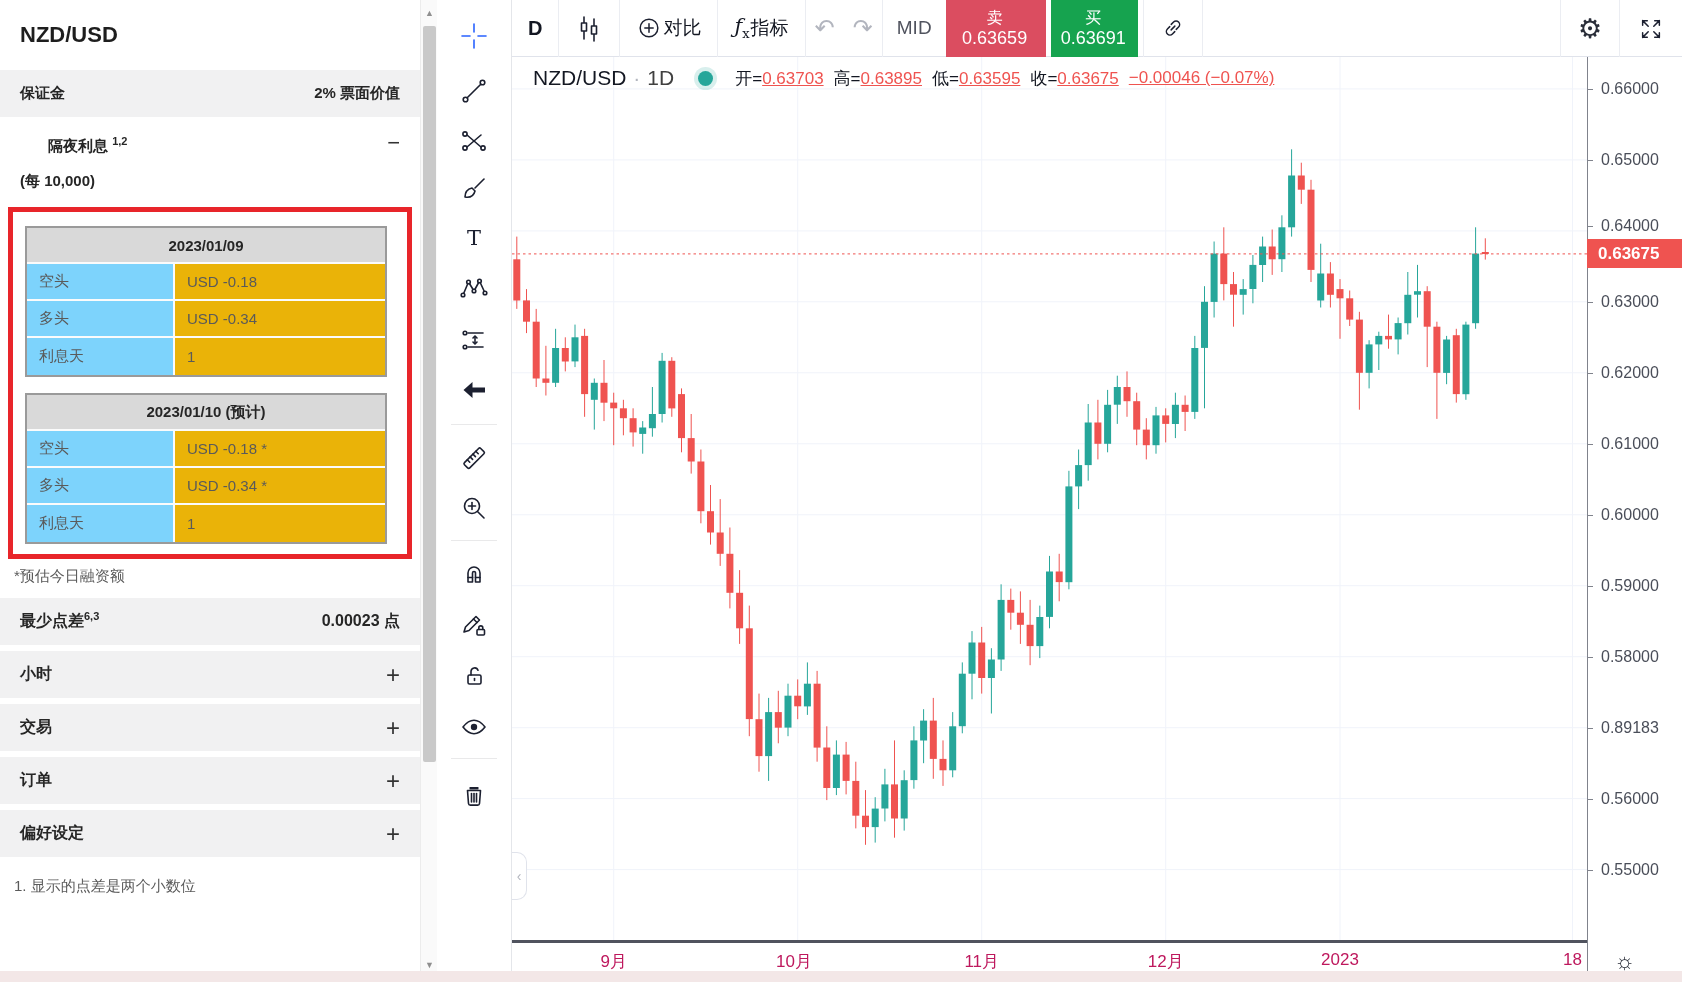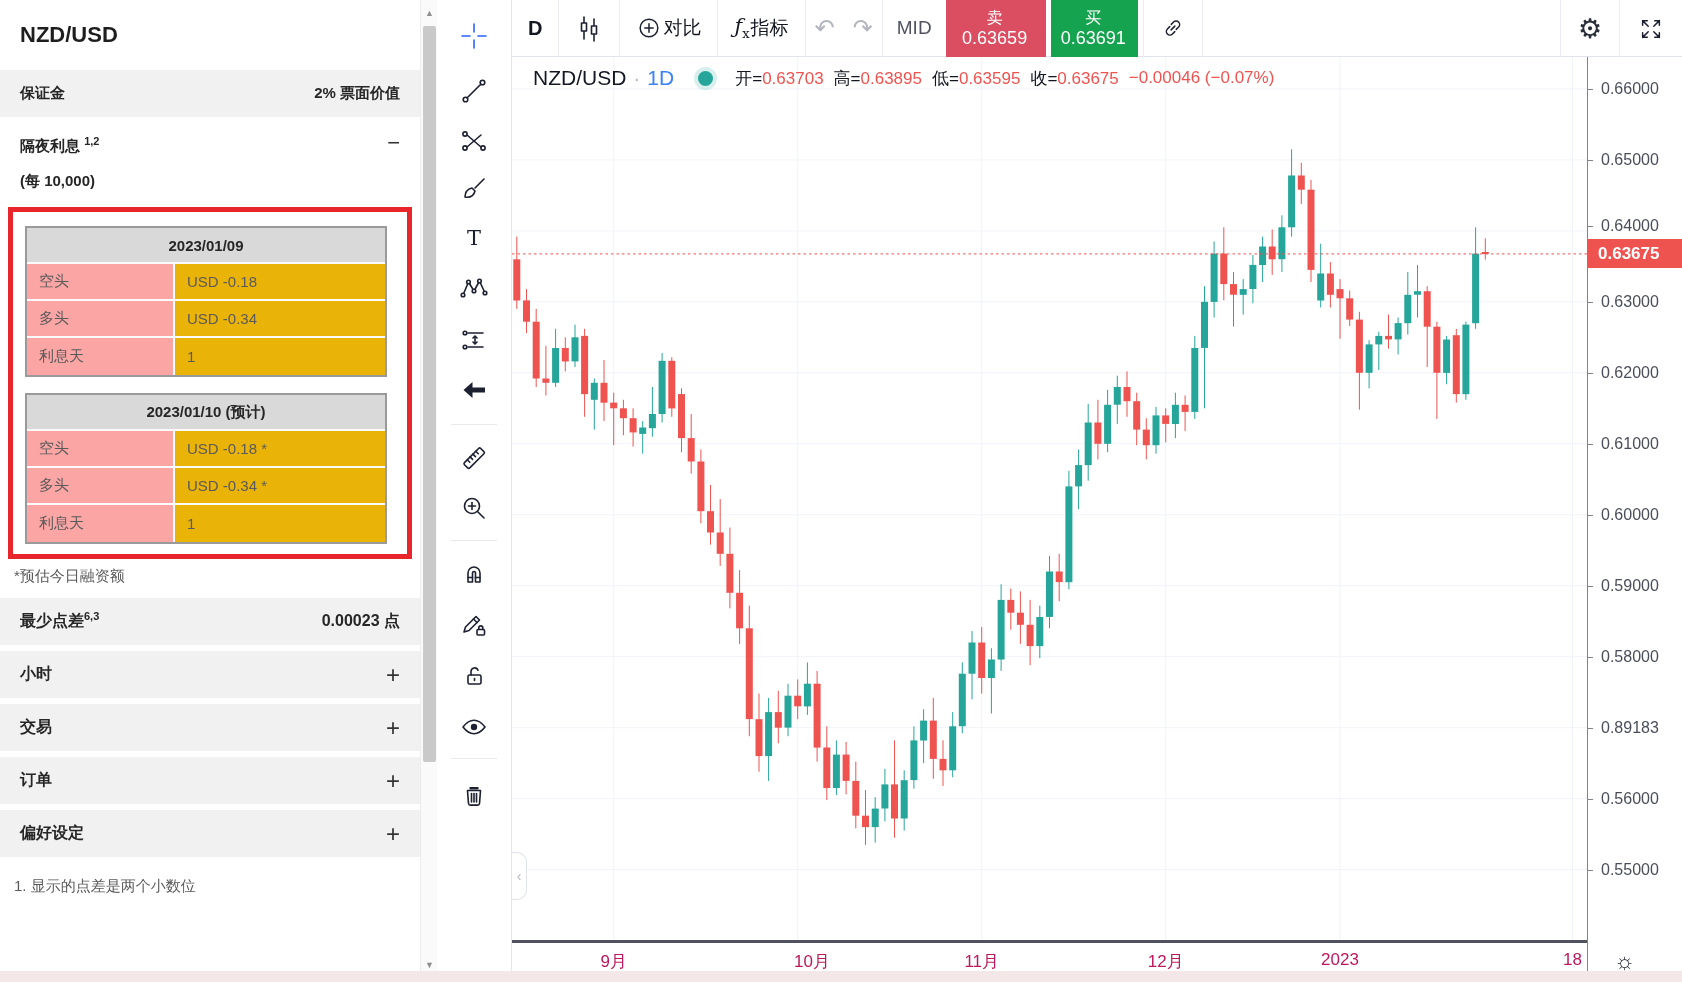--- a/index.html
+++ b/index.html
@@ -65,7 +65,7 @@
   .legend { position:absolute; left:21px; top:66px; display:flex; align-items:center; z-index:4; }
   .legend .sym { font-size:21px; color:#131722; }
   .legend .dotsep { color:#b2b5be; margin:0 7px; font-size:21px; }
-  .legend .intv { font-size:21px; color:#3b82f6; }
+  .legend .intv { font-size:21px; color:#404040; }
   .legend .gdot { width:15px; height:15px; border-radius:50%; margin:0 22px 0 24px; box-shadow:0 0 0 4px rgba(38,166,154,.18); }
   .legend .ohlc { font-size:17px; margin-right:10px; color:#131722; }
   .legend .ohlc b { font-weight:400; }

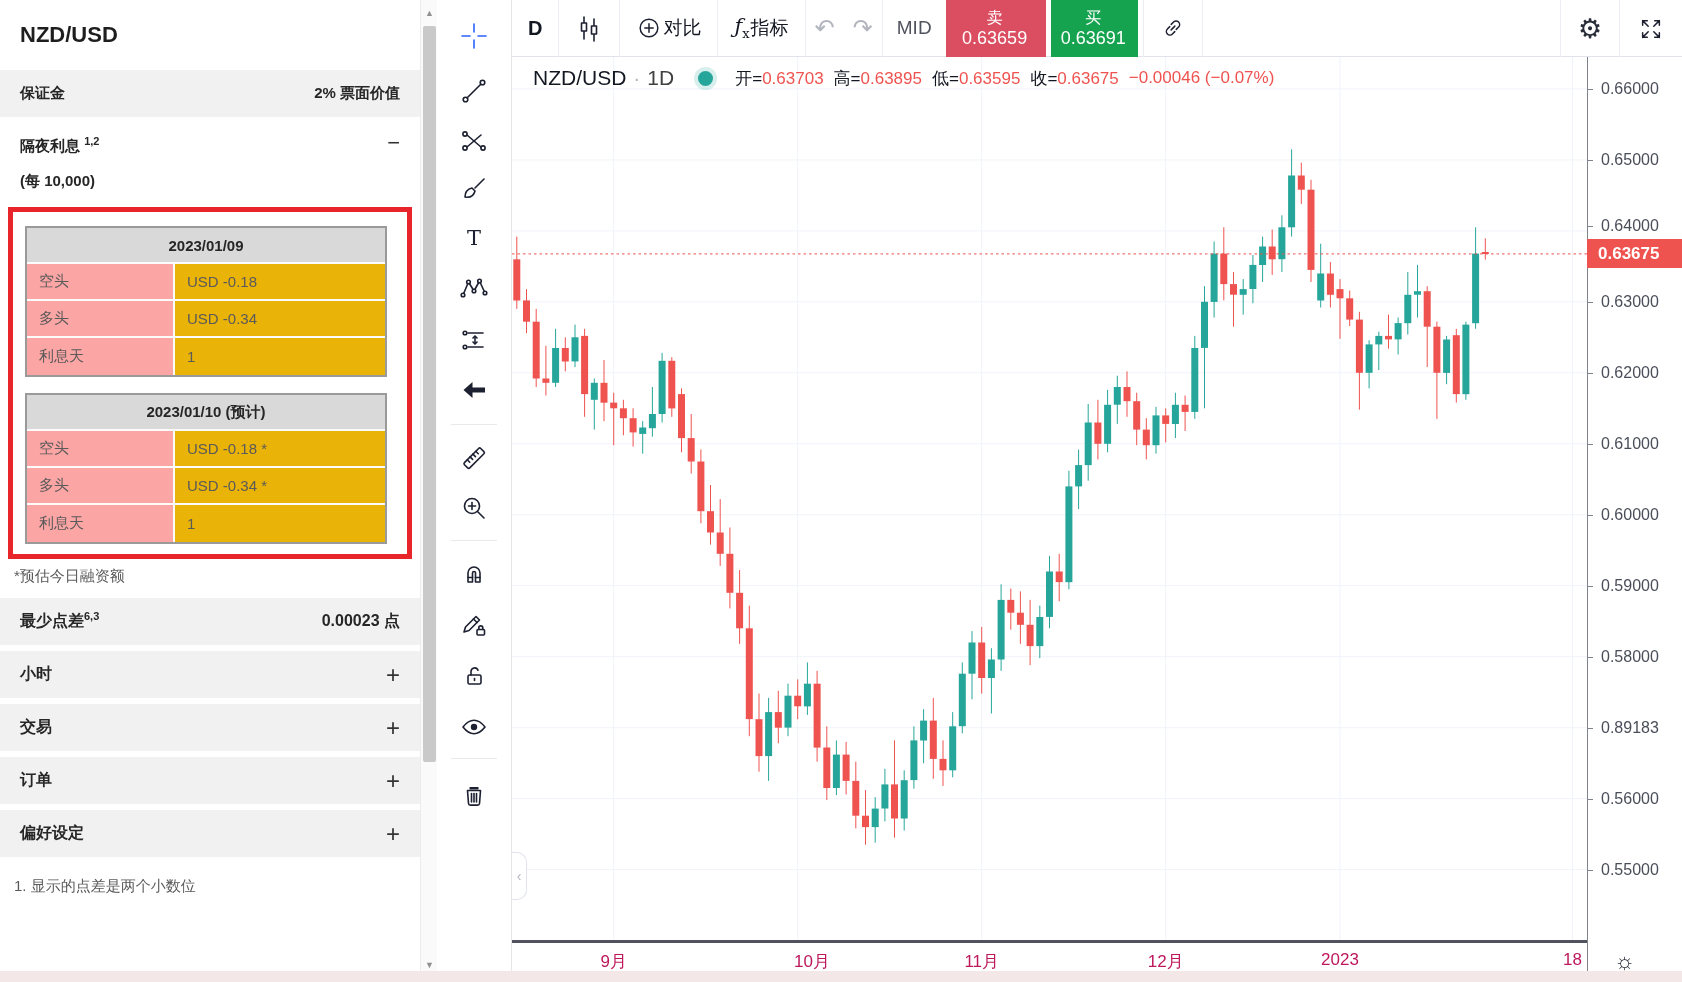--- a/index.html
+++ b/index.html
@@ -69,7 +69,7 @@
   .legend .gdot { width:15px; height:15px; border-radius:50%; margin:0 22px 0 24px; box-shadow:0 0 0 4px rgba(38,166,154,.18); }
   .legend .ohlc { font-size:17px; margin-right:10px; color:#131722; }
   .legend .ohlc b { font-weight:400; }
-  .legend .red { color:#ef5350; }
+  .legend .red { color:#ef5350;text-decoration:underline; }
 
   .plot { position:absolute; left:0; top:57px; width:1075px; height:885px; }
   .axis-vline { position:absolute; left:1075px; top:57px; width:1px; height:925px; background:#80838c; }

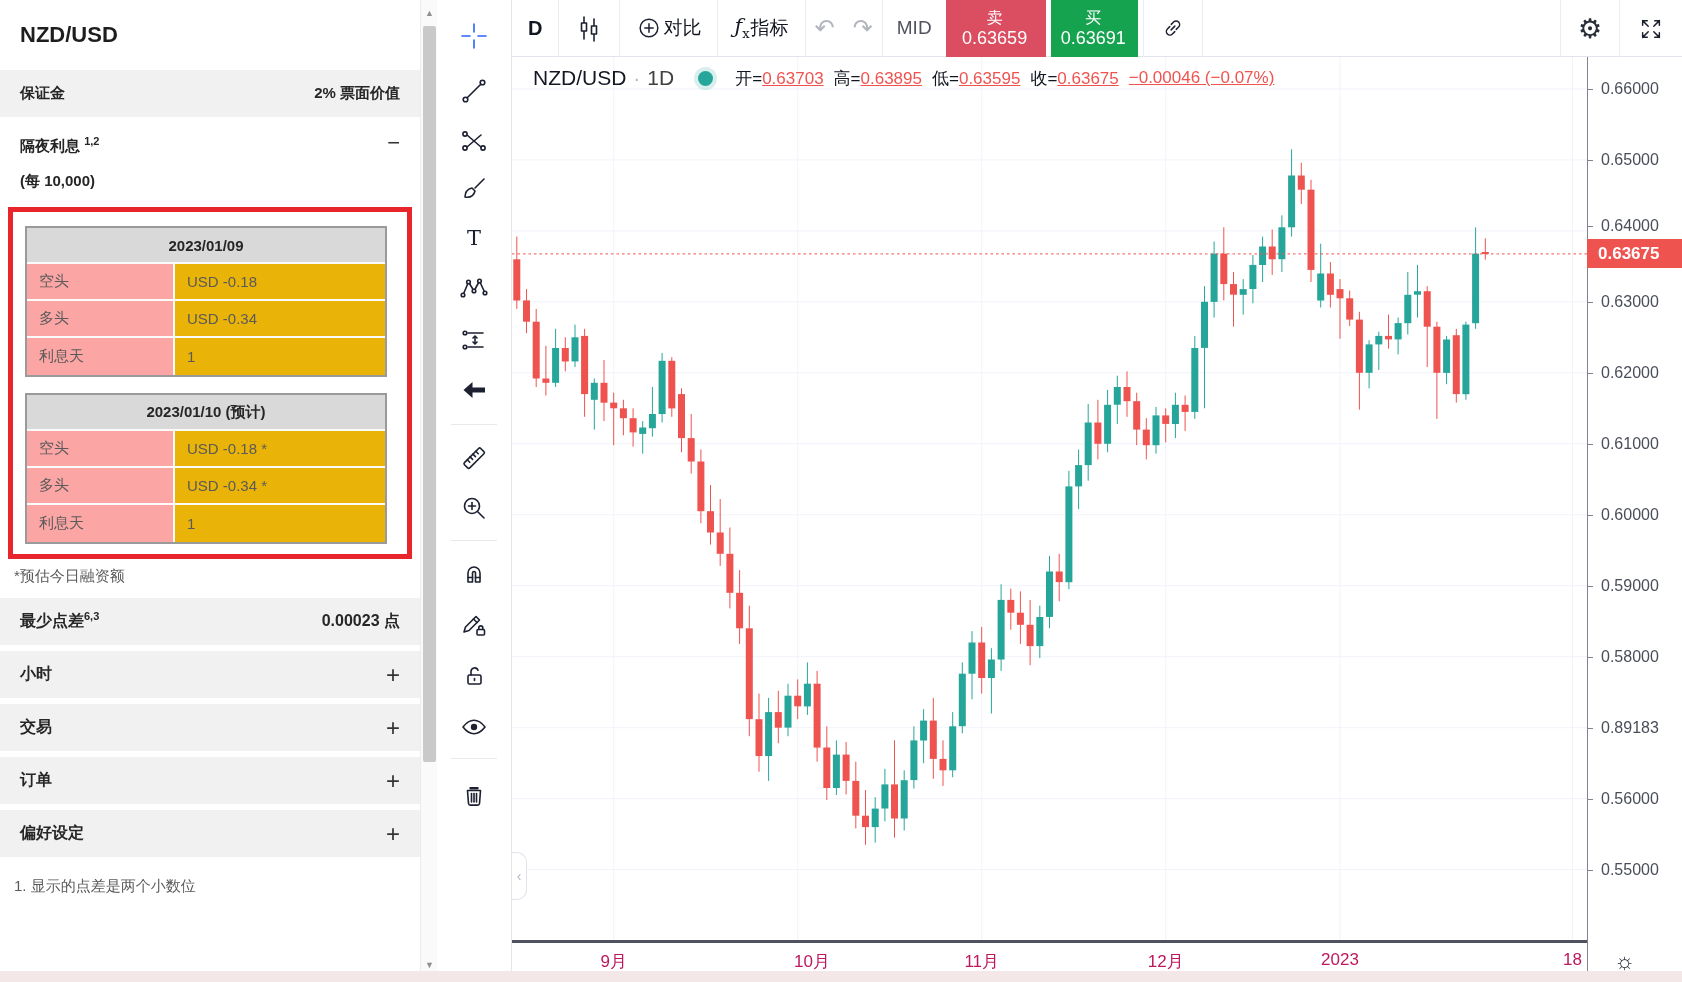--- a/index.html
+++ b/index.html
@@ -15,7 +15,7 @@
   .row-gray .val { font-weight:700; font-size:15px; color:#262626; }
   .overnight { background:#fff; padding:16px 20px 6px 20px; }
   .overnight-top { display:flex; align-items:flex-start; justify-content:space-between; }
-  .overnight-top .lbl { font-weight:700; font-size:15px; color:#262626; }
+  .overnight-top .lbl { font-weight:700; font-size:15px; color:#262626;margin-left:28px; }
   sup { font-size:11px; font-weight:700; color:#262626; }
   .collapse-btn { font-size:22px; line-height:16px; color:#333; cursor:pointer; }
   .per-note { margin-top:16px; font-weight:700; font-size:15px; color:#262626; }

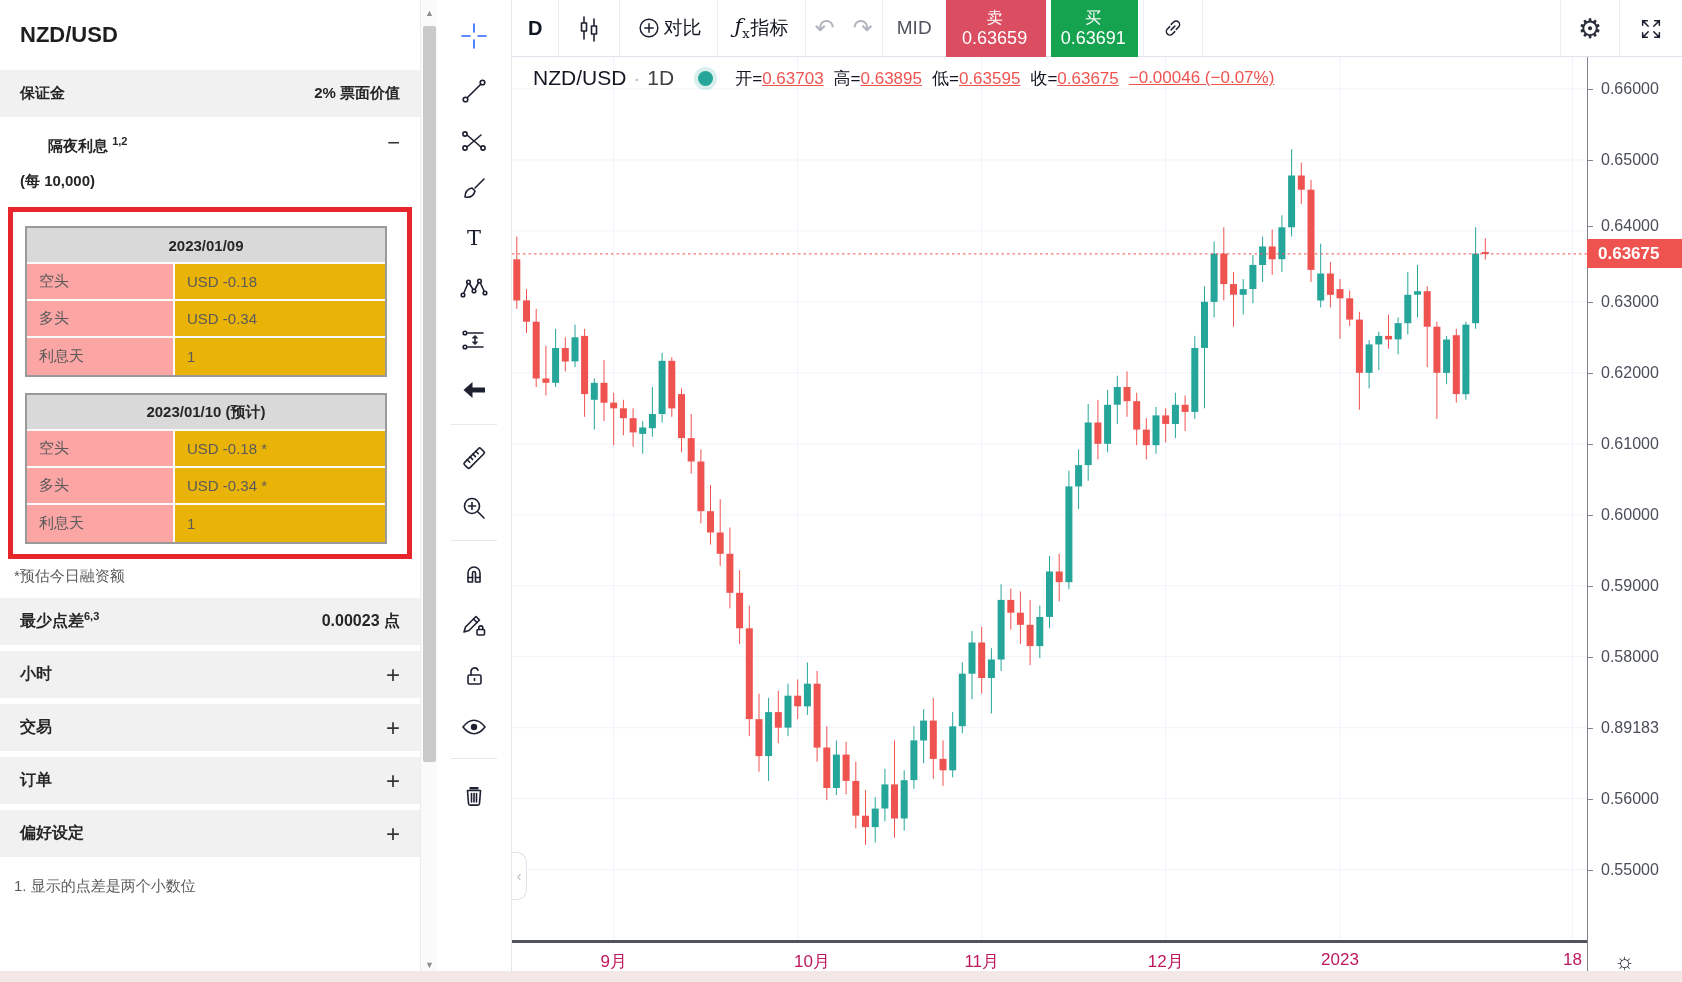--- a/index.html
+++ b/index.html
@@ -24,7 +24,7 @@
   .itable-header { background:#d9d9d9; height:36px; display:flex; align-items:center; justify-content:center; font-weight:700; font-size:15px; color:#262626; border-bottom:2px solid #fbfbfb; }
   .itable-row { display:flex; height:37px; border-bottom:2px solid #fbfbfb; }
   .itable-row:last-child { border-bottom:none; }
-  .itable-cell-l { width:148px; background:#fca5a5; display:flex; align-items:center; padding-left:12px; font-size:15px; color:#5a5a5a; border-right:2px solid #fbfbfb; }
+  .itable-cell-l { width:148px; background:#7dd3fc; display:flex; align-items:center; padding-left:12px; font-size:15px; color:#5a5a5a; border-right:2px solid #fbfbfb; }
   .itable-cell-r { flex:1; background:#eab308; display:flex; align-items:center; padding-left:12px; font-size:15px; color:#5a5a5a; }
   .star-note { margin:8px 0 10px 14px; font-size:15px; color:#5a5a5a; }
   .acc-row { background:#f1f1f2; height:47px; display:flex; align-items:center; justify-content:space-between; padding:0 20px; margin-top:6px; }

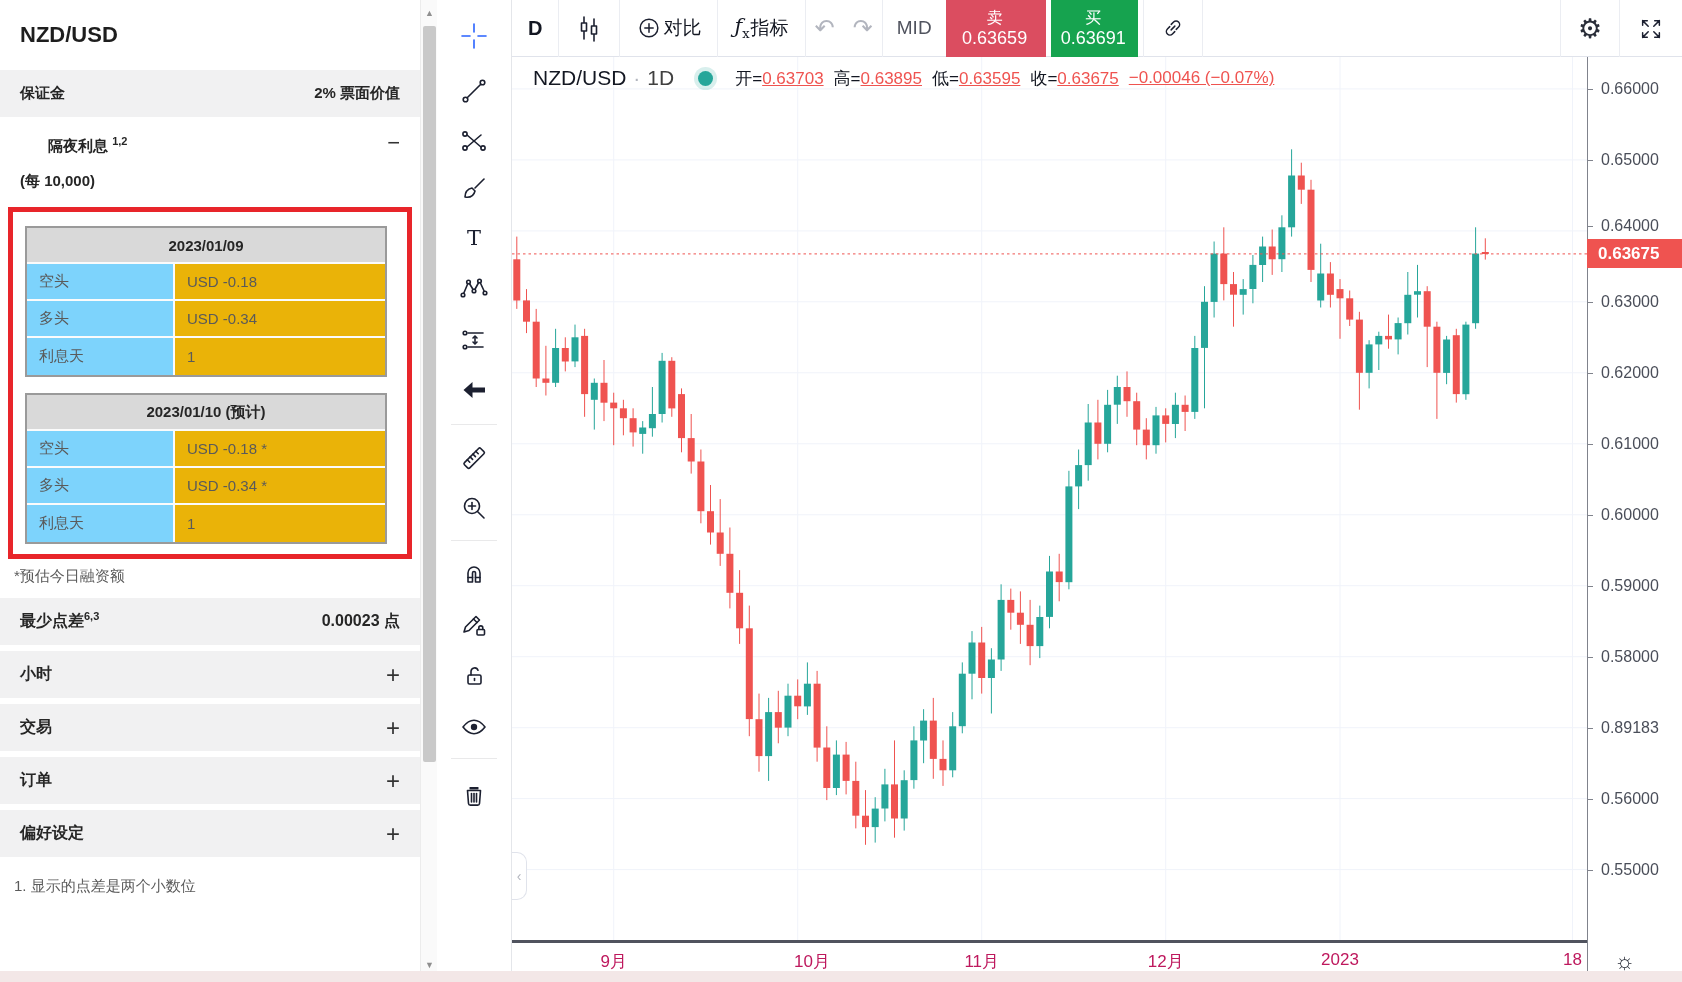--- a/index.html
+++ b/index.html
@@ -660,7 +660,7 @@
     <div class="time-axis" id="time-axis">
       <span class="sun">☼</span>
     <span class="xtick" style="left: 101.689px;">9月</span>
-        <span class="xtick" style="left: 300px; text-align: center;">10月</span>
+        <span class="xtick" style="left: 282px; text-align: center;">10月</span>
         <span class="xtick" style="left: 469.707px;">11月</span>
         <span class="xtick" style="left: 653.716px;">12月</span>
         <span class="xtick" style="left: 828.041px;">2023</span>

